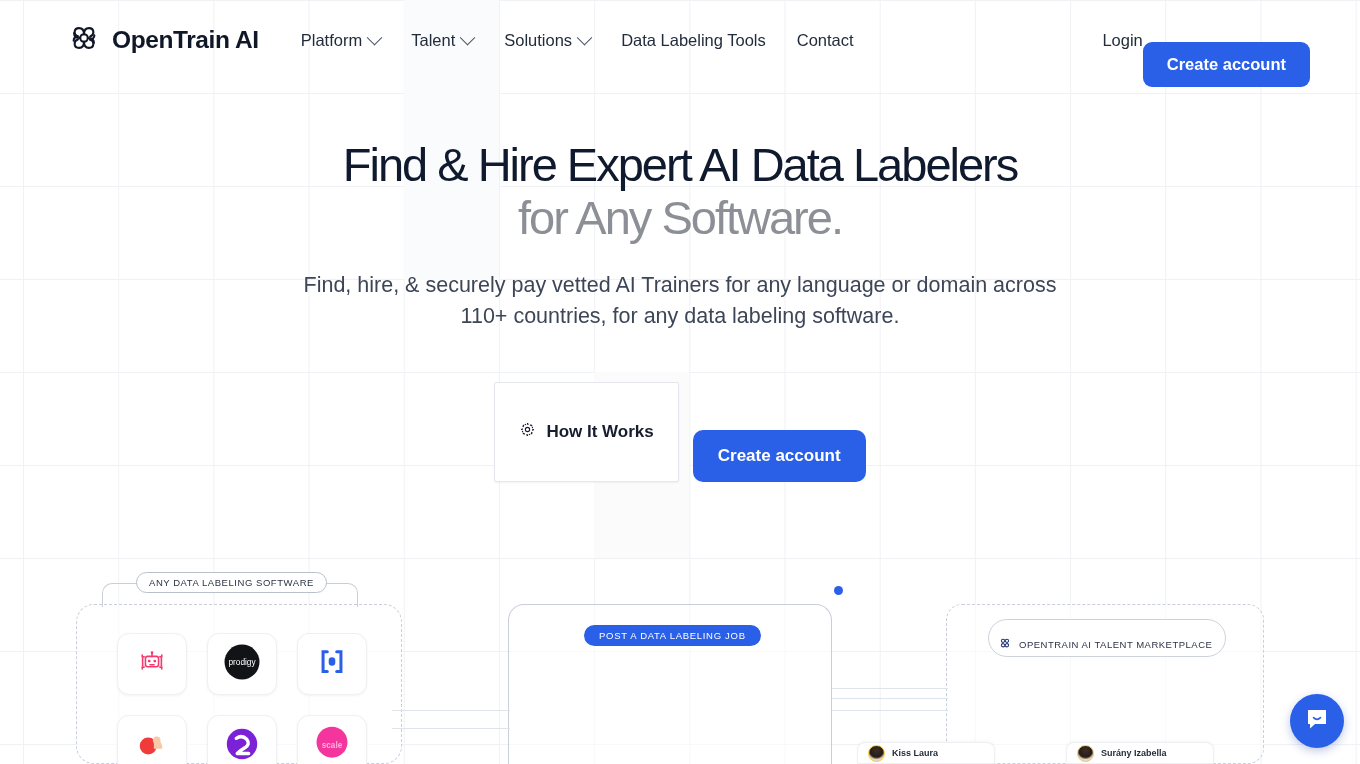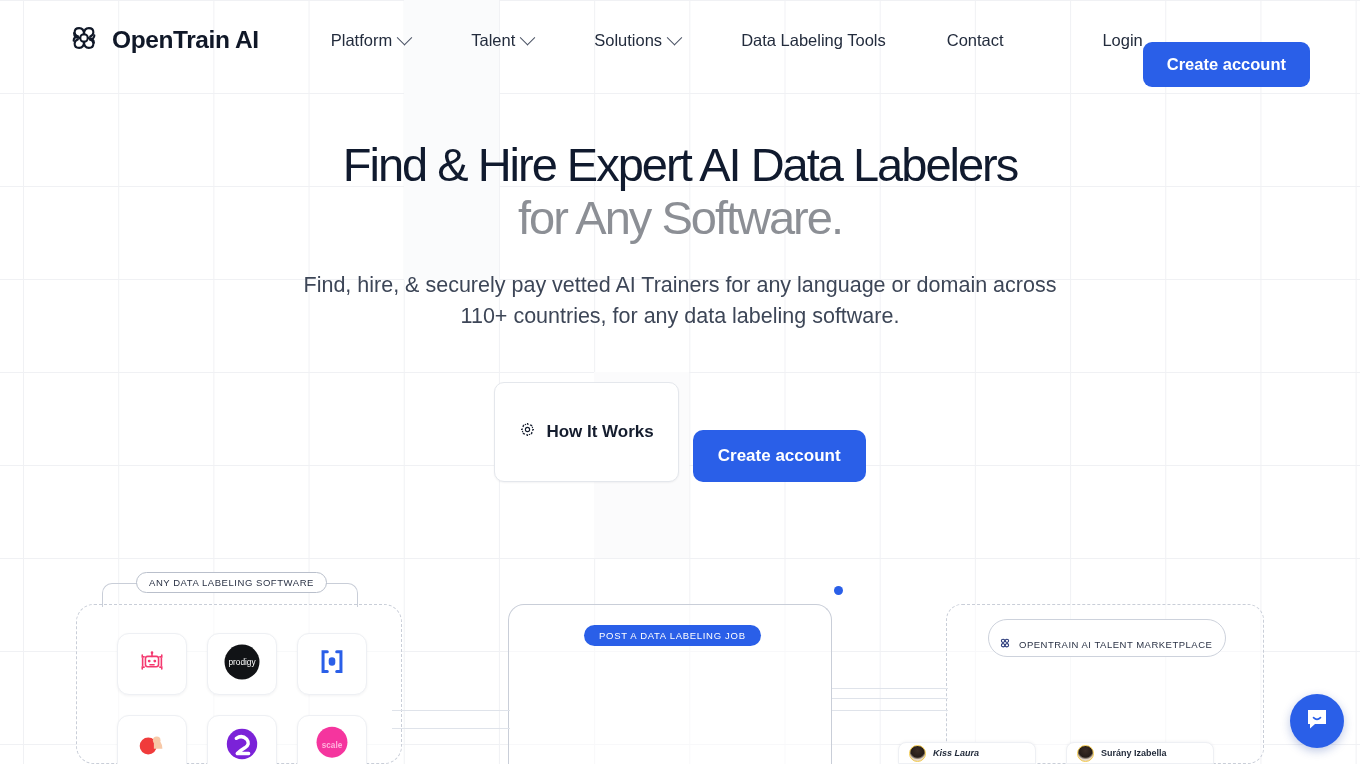--- a/index.html
+++ b/index.html
@@ -89,7 +89,6 @@
     cursor: pointer;
     white-space: nowrap;
     font-weight: 400;
-    margin-left: 30px;
   }
   .chev {
     width: 11px; height: 11px;

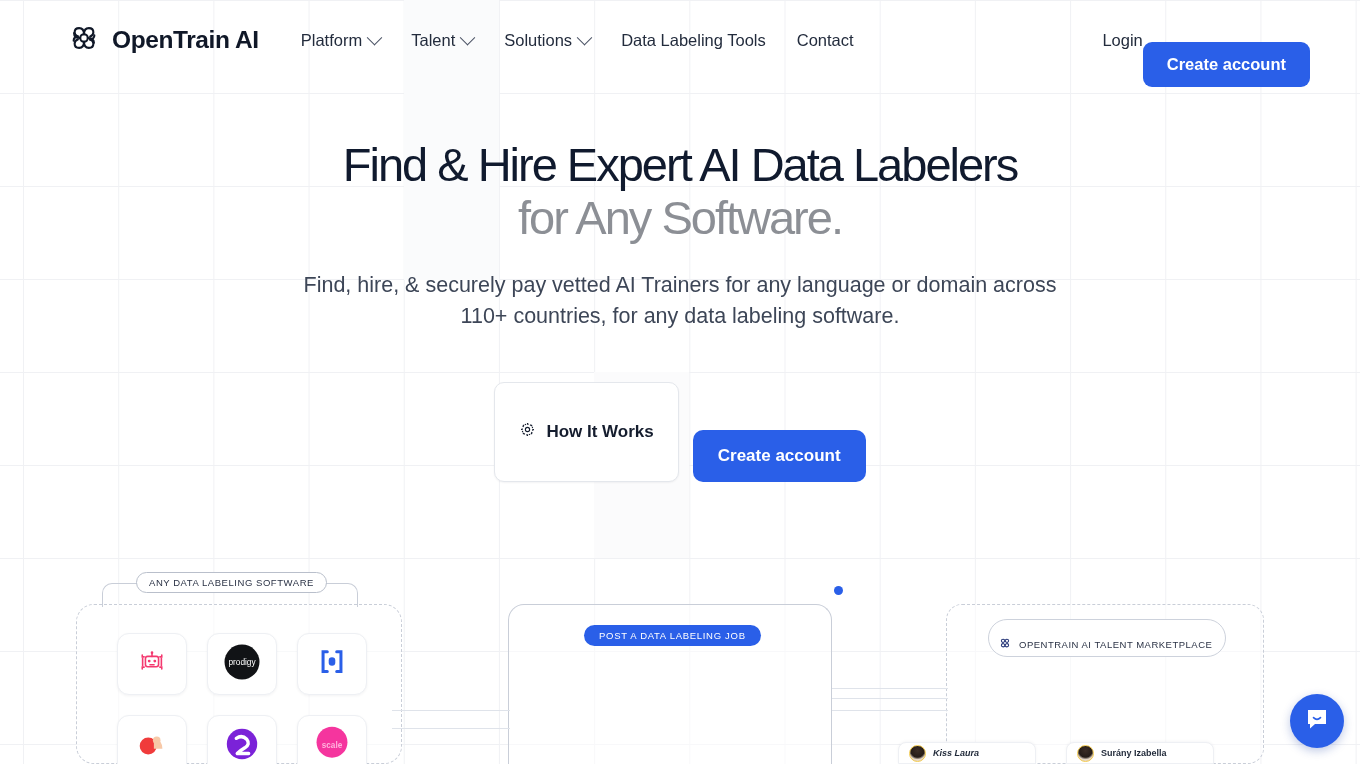--- a/index.html
+++ b/index.html
@@ -172,7 +172,7 @@
   .btn-secondary {
     background: #fff;
     border: 1px solid #e4e7ec;
-    border-radius: 10px;
+    border-radius: 2px;
     font-size: 17px;
     font-weight: 700;
     color: #151d2e;

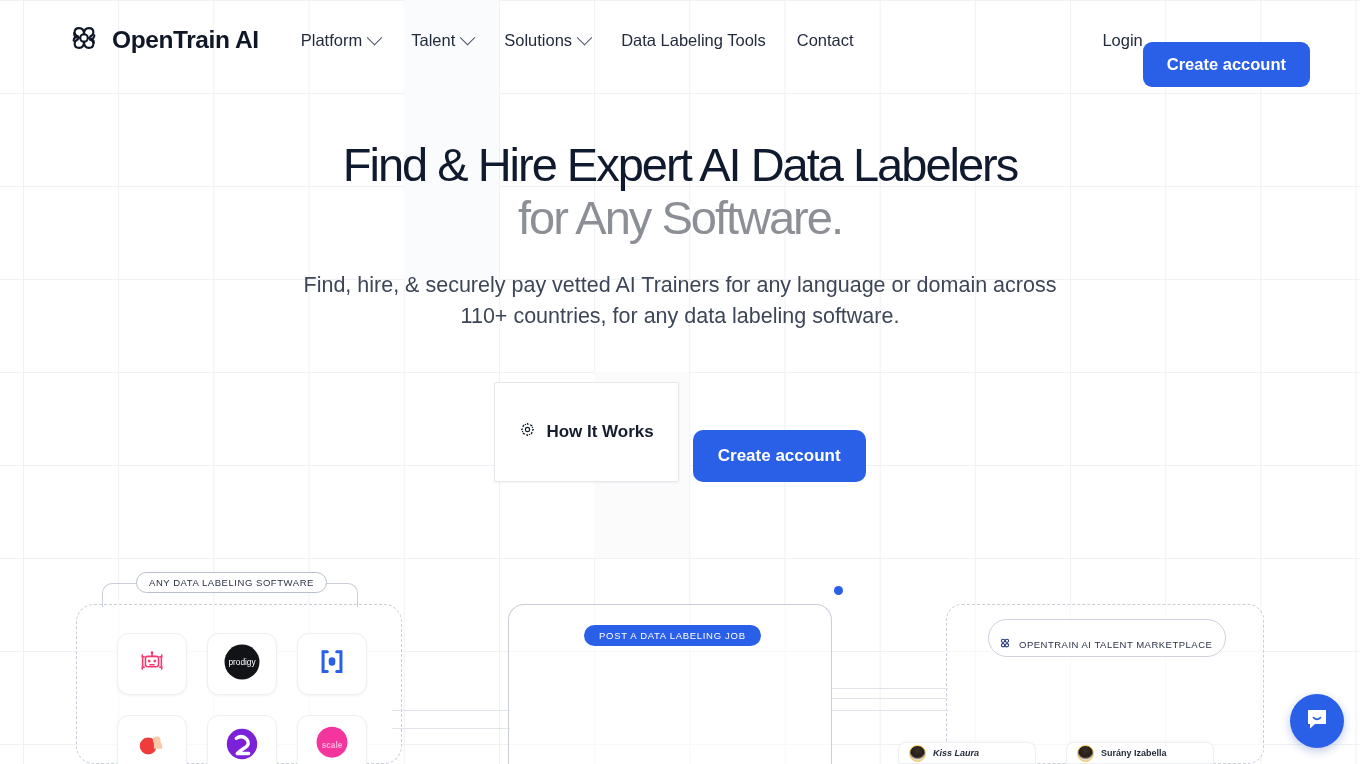--- a/index.html
+++ b/index.html
@@ -340,7 +340,7 @@
     z-index: 5;
     box-shadow: 0 -1px 3px rgba(16,24,40,.04);
   }
-  #strip-1 { left: 898px; width: 138px; font-style: italic; }
+  #strip-1 { left: 857px; width: 138px; }
   #strip-2 { left: 1066px; width: 148px; }
   .strip-avatar {
     width: 17px; height: 17px; border-radius: 50%;

